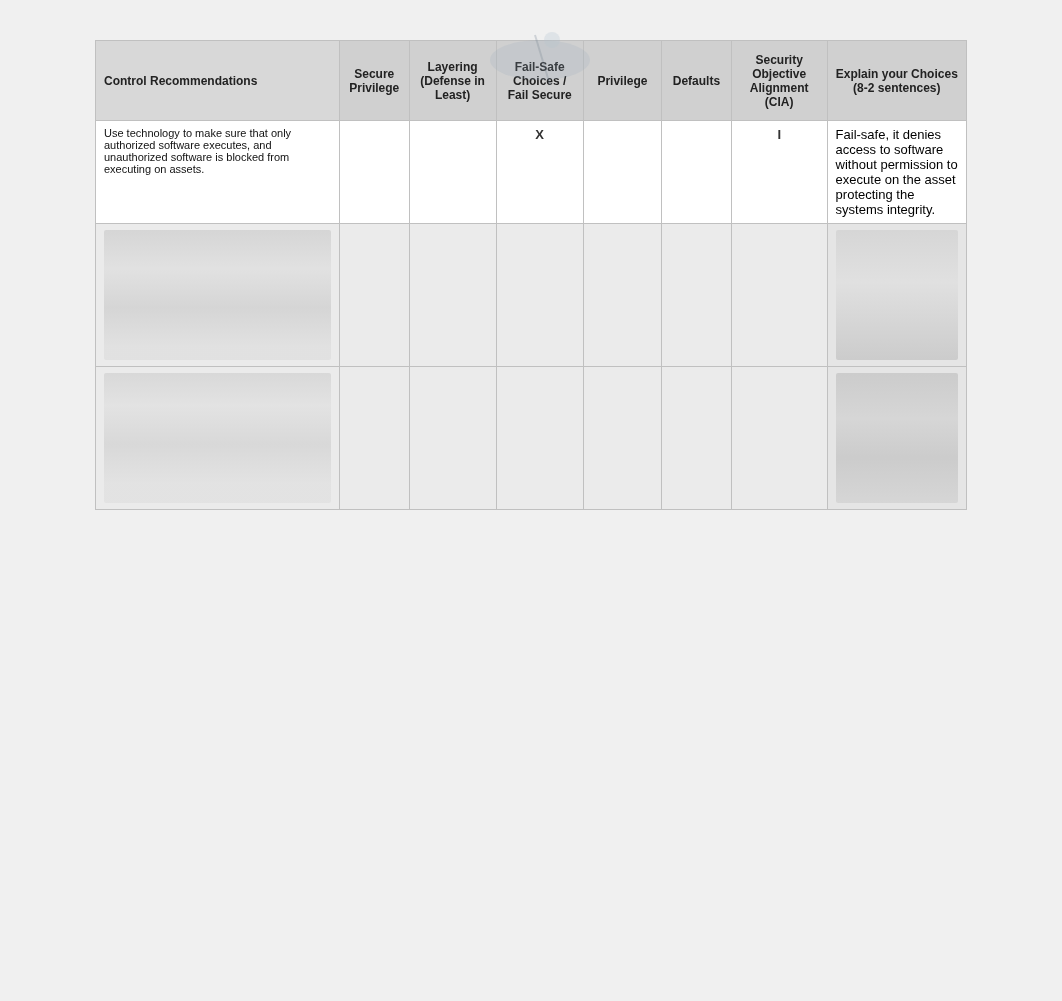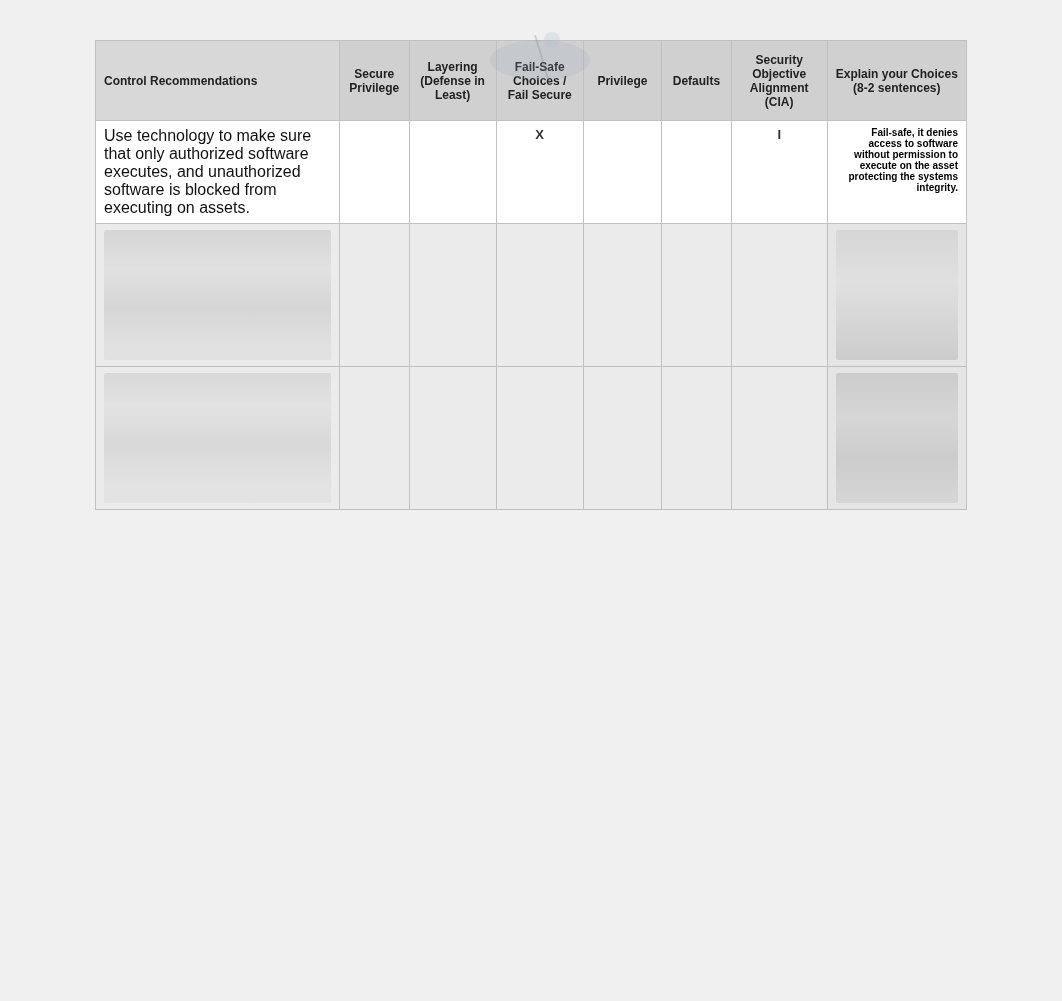--- a/index.html
+++ b/index.html
@@ -67,7 +67,7 @@
 
     td.control-cell {
       text-align: left;
-      font-size: 16px;
+      font-size: 11px;
       color: #111;
     }
 

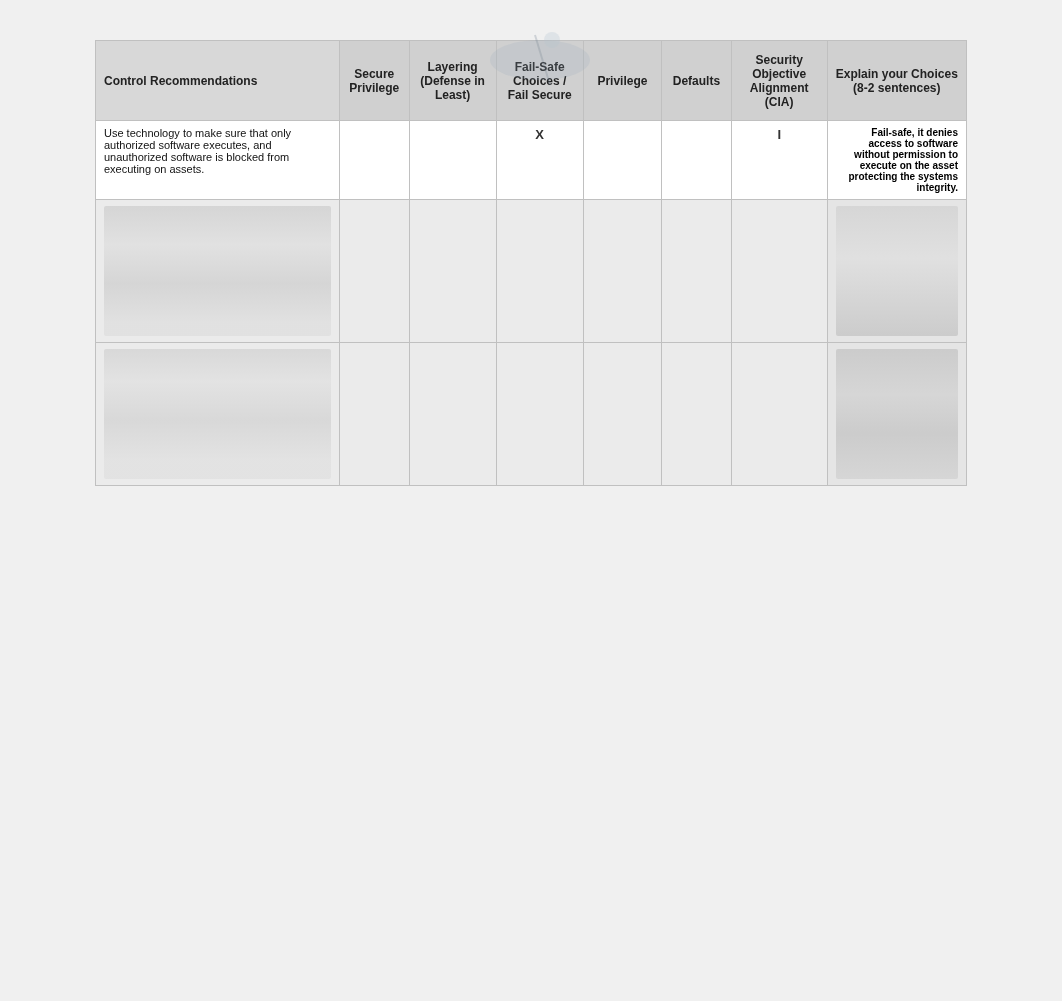--- a/index.html
+++ b/index.html
@@ -173,7 +173,7 @@
           <td>
             <span class="cell-value">I</span>
           </td>
-          <td style="text-align:right; font-size:10px;font-weight:bold;">
+          <td style="text-align:left; font-size:13px;">
             <span>Fail-safe, it denies access to software without permission to execute on the asset protecting the systems integrity.</span>
           </td>
         </tr>

